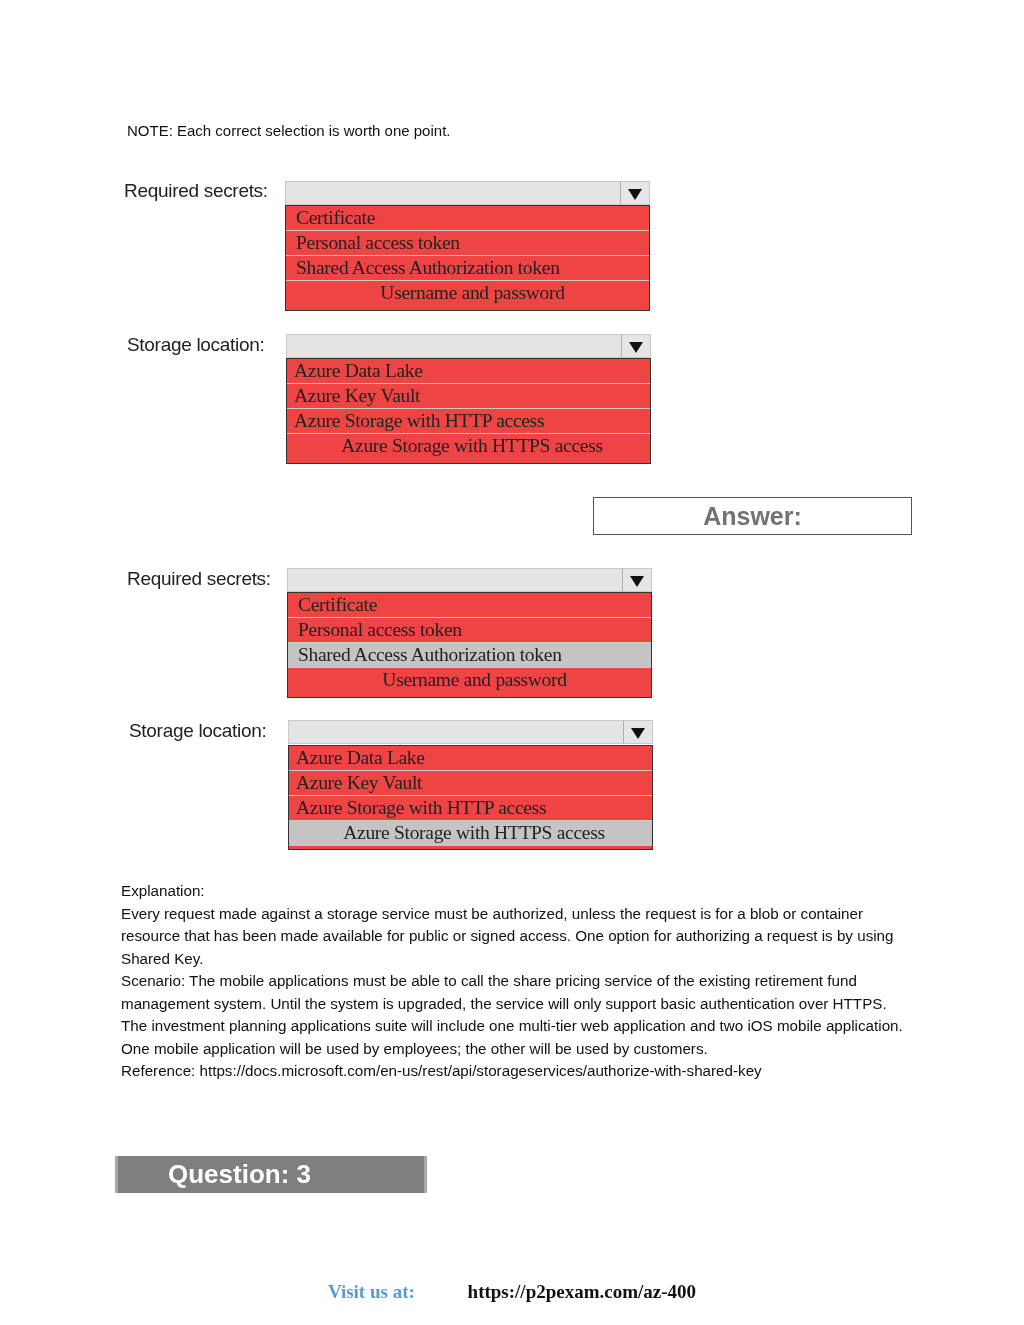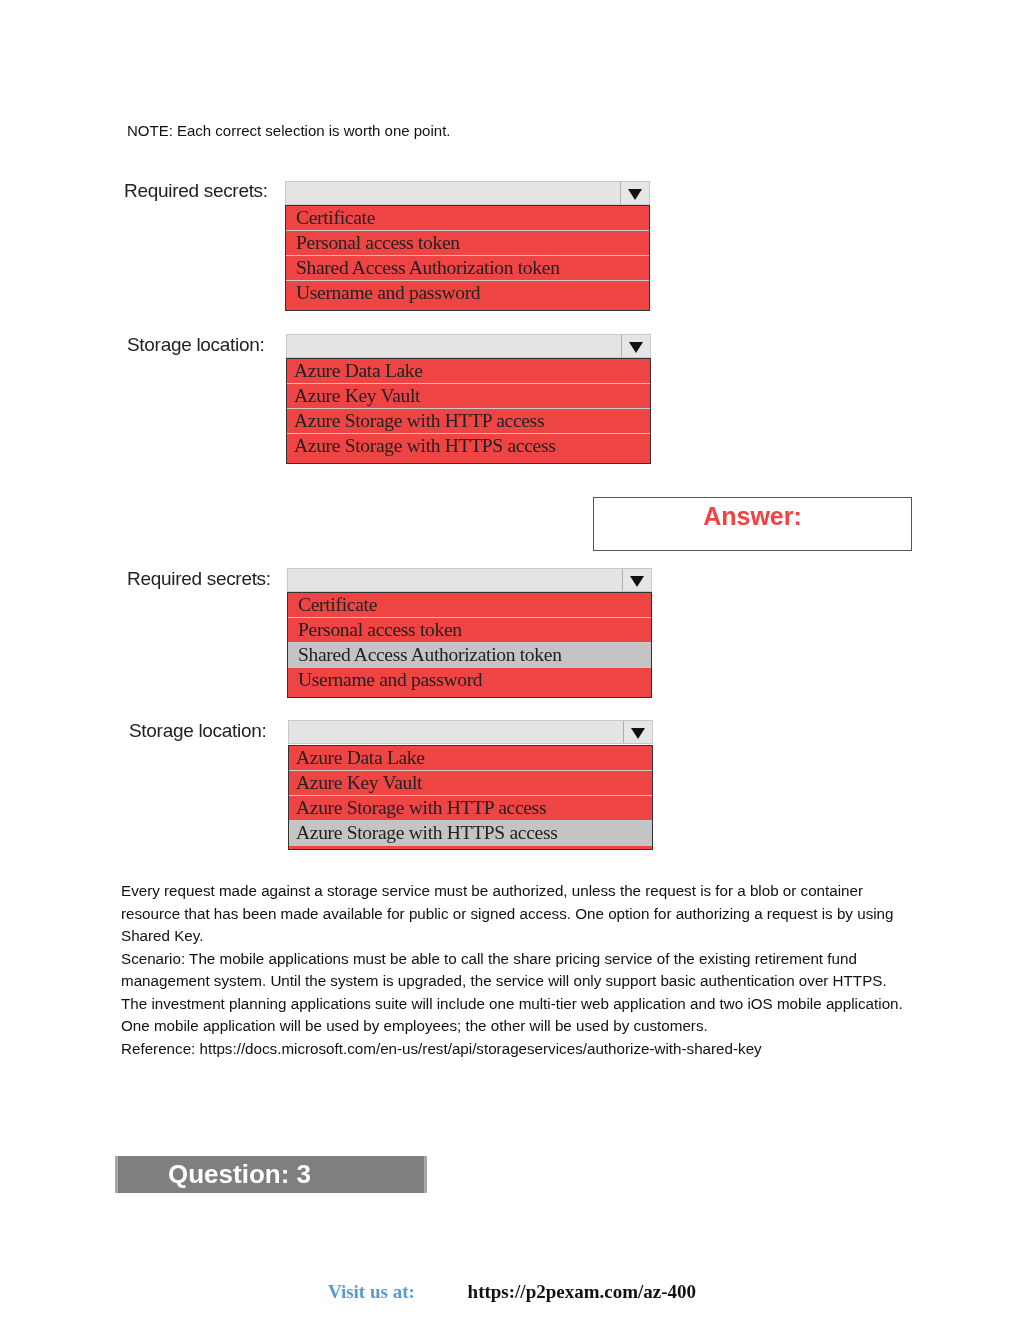--- a/index.html
+++ b/index.html
@@ -12,7 +12,7 @@
     .dd-select .arrow { position: absolute; left: 7px; top: 7px; width: 0; height: 0; border-left: 7px solid transparent; border-right: 7px solid transparent; border-top: 11px solid #111; }
     .dd-list { position: absolute; border: 1.5px solid #333; background: #ef4444; box-sizing: border-box; font-family: Liberation Serif, serif; }
     .dd-opt { height: 25px; line-height: 24px; font-size: 19.5px; color: #222; padding-left: 10px; border-bottom: 1px solid #c9c9c9; box-sizing: border-box; white-space: nowrap; letter-spacing: -0.3px; }
-    .dd-opt:last-child { border-bottom: none; }
+    .dd-opt:last-child { border-bottom: none; text-align: center; }
     .dd-opt.selected { background: #c4c4c4; }
     .answer-box { position: absolute; left: 593px; top: 497px; width: 319px; height: 54px; border: 1px solid #555; box-sizing: border-box; text-align: center; font-family: "Liberation Sans", sans-serif; font-weight: bold; font-size: 25px; line-height: 36px; color: #ef4444; }
     .explanation { position: absolute; left: 121px; top: 880px; width: 800px; font-family: "Liberation Sans", sans-serif; font-size: 15.2px; line-height: 22.5px; color: #111; }

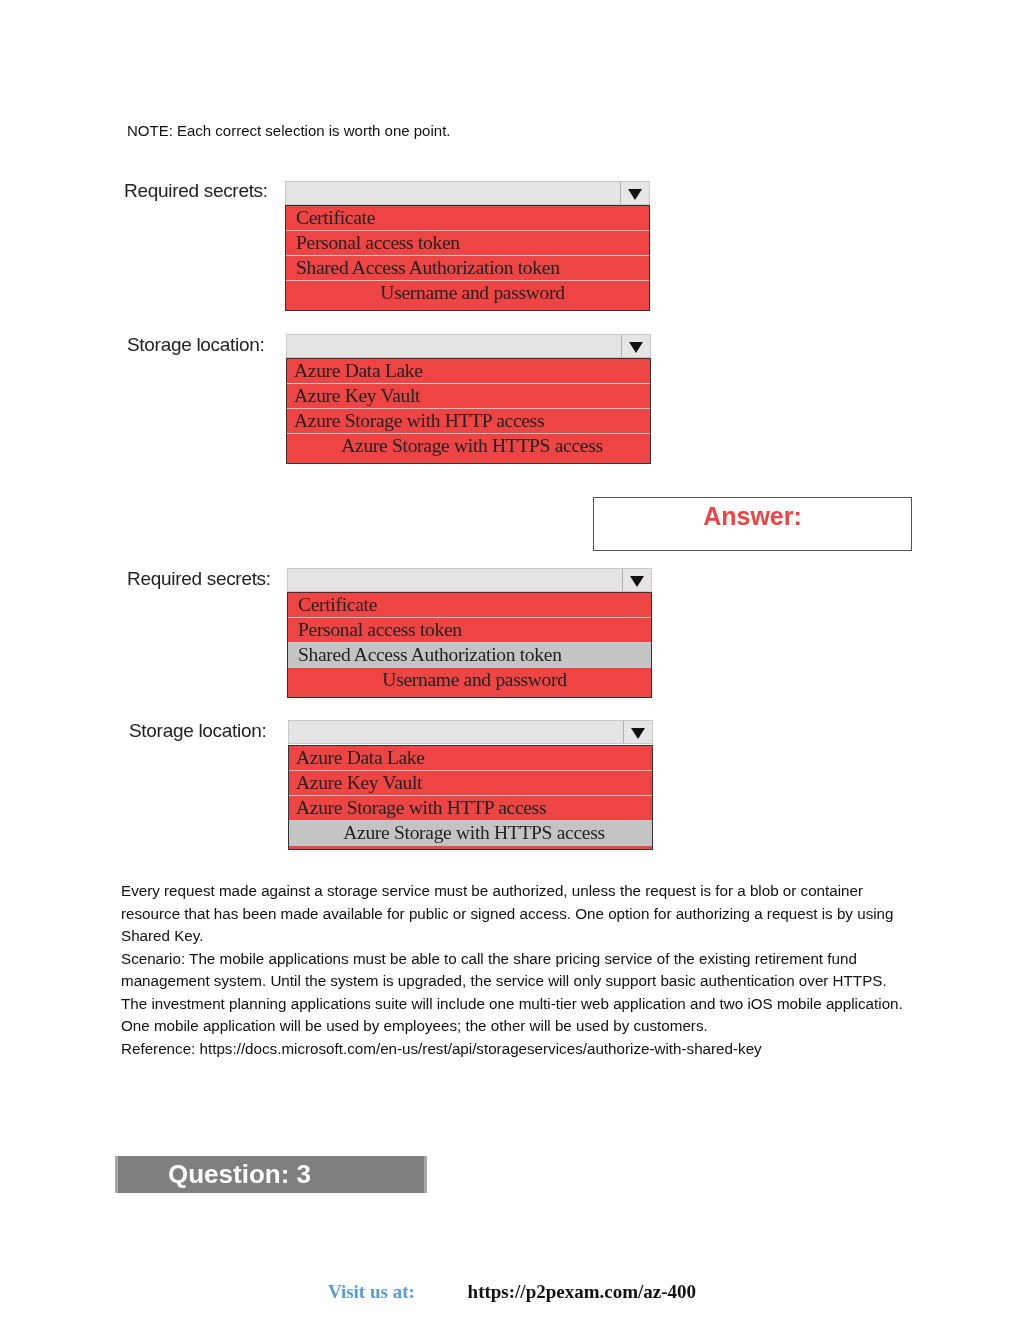--- a/index.html
+++ b/index.html
@@ -14,7 +14,7 @@
     .dd-opt { height: 25px; line-height: 24px; font-size: 19.5px; color: #222; padding-left: 10px; border-bottom: 1px solid #c9c9c9; box-sizing: border-box; white-space: nowrap; letter-spacing: -0.3px; }
     .dd-opt:last-child { border-bottom: none; text-align: center; }
     .dd-opt.selected { background: #c4c4c4; }
-    .answer-box { position: absolute; left: 593px; top: 497px; width: 319px; height: 54px; border: 1px solid #555; box-sizing: border-box; text-align: center; font-family: "Liberation Sans", sans-serif; font-weight: bold; font-size: 25px; line-height: 36px; color: #ef4444; }
+    .answer-box { position: absolute; left: 593px; top: 497px; width: 319px; height: 38px; border: 1px solid #555; box-sizing: border-box; text-align: center; font-family: "Liberation Sans", sans-serif; font-weight: bold; font-size: 25px; line-height: 36px; color: #737373; }
     .explanation { position: absolute; left: 121px; top: 880px; width: 800px; font-family: "Liberation Sans", sans-serif; font-size: 15.2px; line-height: 22.5px; color: #111; }
     .explanation p { margin: 0; }
     .question-banner { position: absolute; left: 115px; top: 1156px; width: 312px; height: 37px; background: #7f7f7f; border-left: 3px solid #a8a8a8; border-right: 3px solid #a8a8a8; box-sizing: border-box; font-family: "Liberation Sans", sans-serif; font-weight: bold; font-size: 26px; color: #fff; line-height: 37px; padding-left: 50px; }

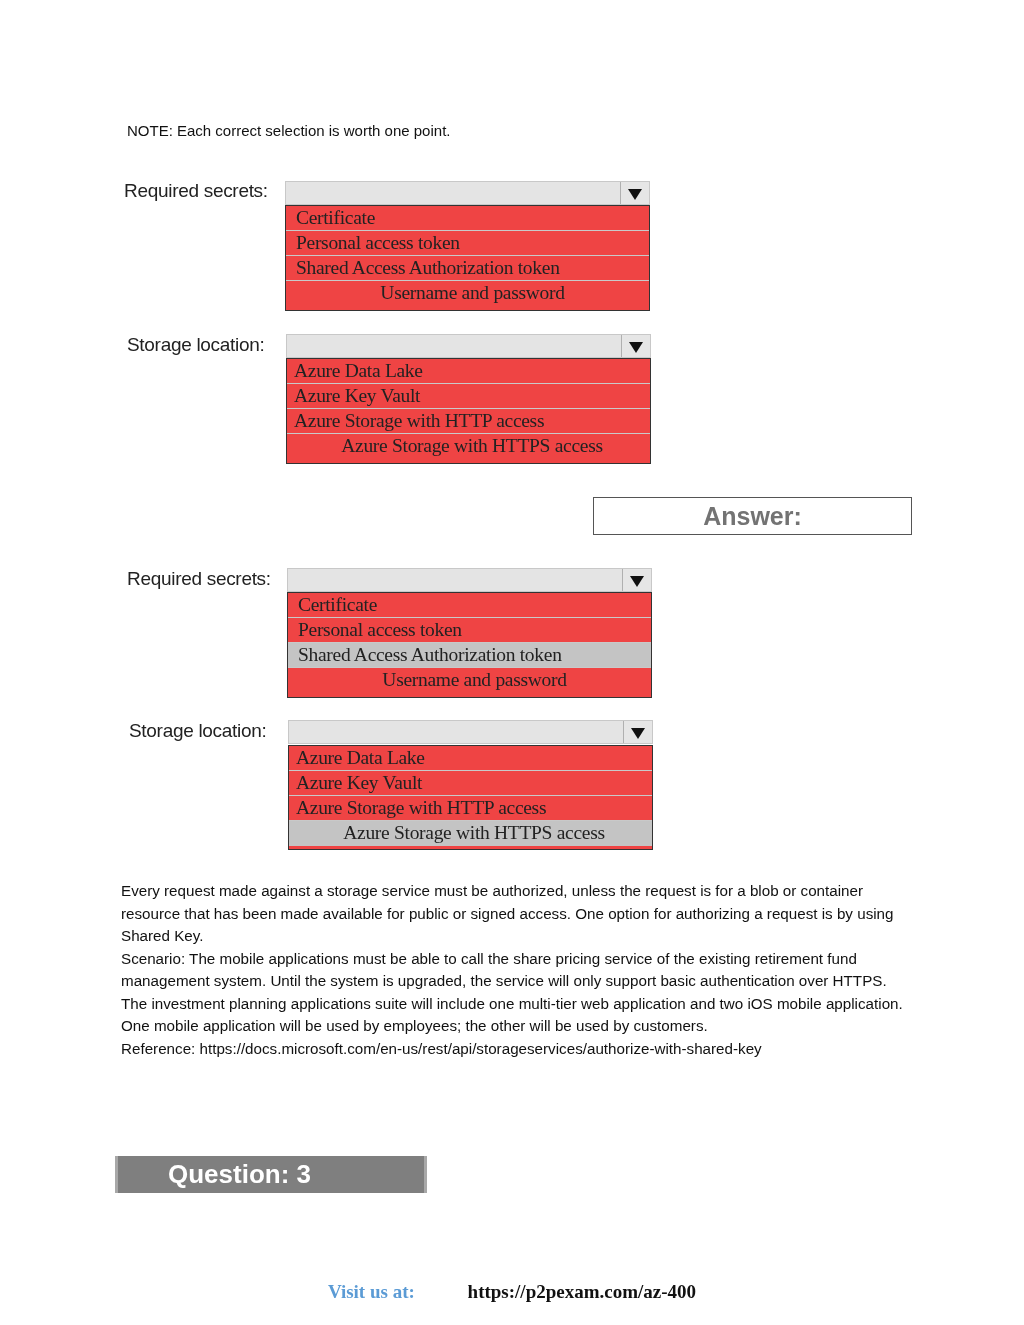--- a/index.html
+++ b/index.html
@@ -90,6 +90,7 @@
 </div>
 
 <div class="explanation">
+  <p>Explanation:</p>
   <p>Every request made against a storage service must be authorized, unless the request is for a blob or container resource that has been made available for public or signed access. One option for authorizing a request is by using Shared Key.</p>
   <p>Scenario: The mobile applications must be able to call the share pricing service of the existing retirement fund management system. Until the system is upgraded, the service will only support basic authentication over HTTPS.</p>
   <p>The investment planning applications suite will include one multi-tier web application and two iOS mobile application. One mobile application will be used by employees; the other will be used by customers.</p>

